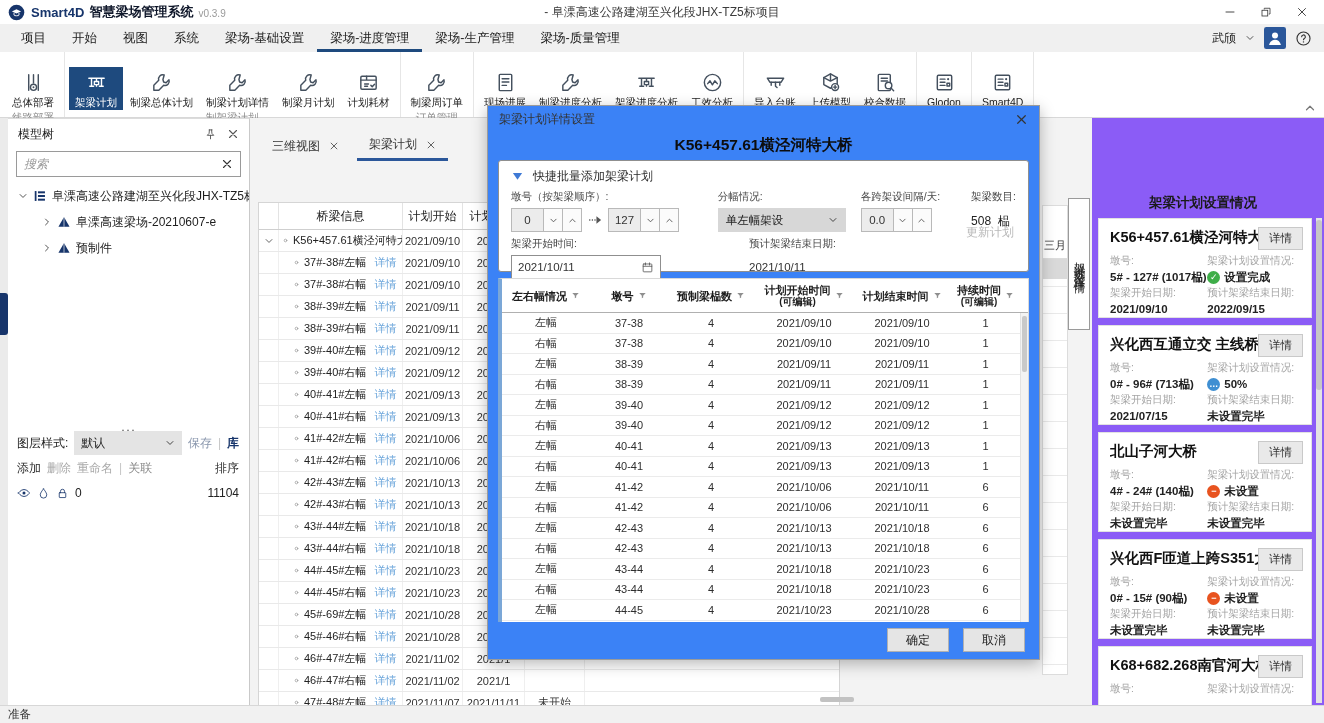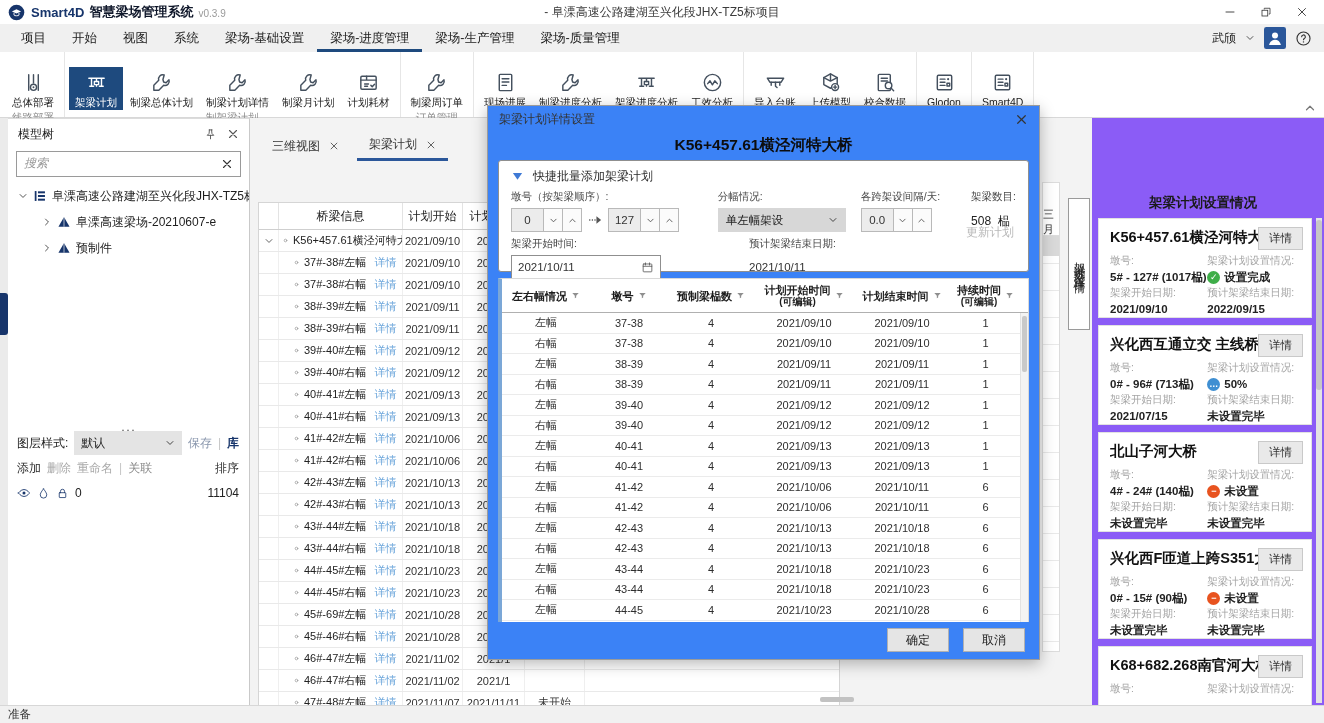--- a/index.html
+++ b/index.html
@@ -53,7 +53,7 @@
 .mt-head .t{font-size:12px;color:#222;flex:1}
 .mt-head .ic{color:#555}
 .mt-search{margin:2px 8px 6px;height:26px;border:1px solid #9a9a9a;display:flex;align-items:center;padding:0 7px;gap:6px}
-.mt-search input{flex:1;border:none;outline:none;font-size:12px;font-style:italic;color:#444;background:transparent;font-family:Liberation Mono, monospace}
+.mt-search input{flex:1;border:none;outline:none;font-size:12px;font-style:italic;color:#444;background:transparent;font-family:Liberation Sans, sans-serif}
 .mt-search input::placeholder{color:#999;font-style:italic}
 .tree-row{height:26px;display:flex;align-items:center;gap:5px;padding-left:10px;white-space:nowrap;overflow:hidden}
 .tree-row .lbl{font-size:12px;color:#1e1e1e}

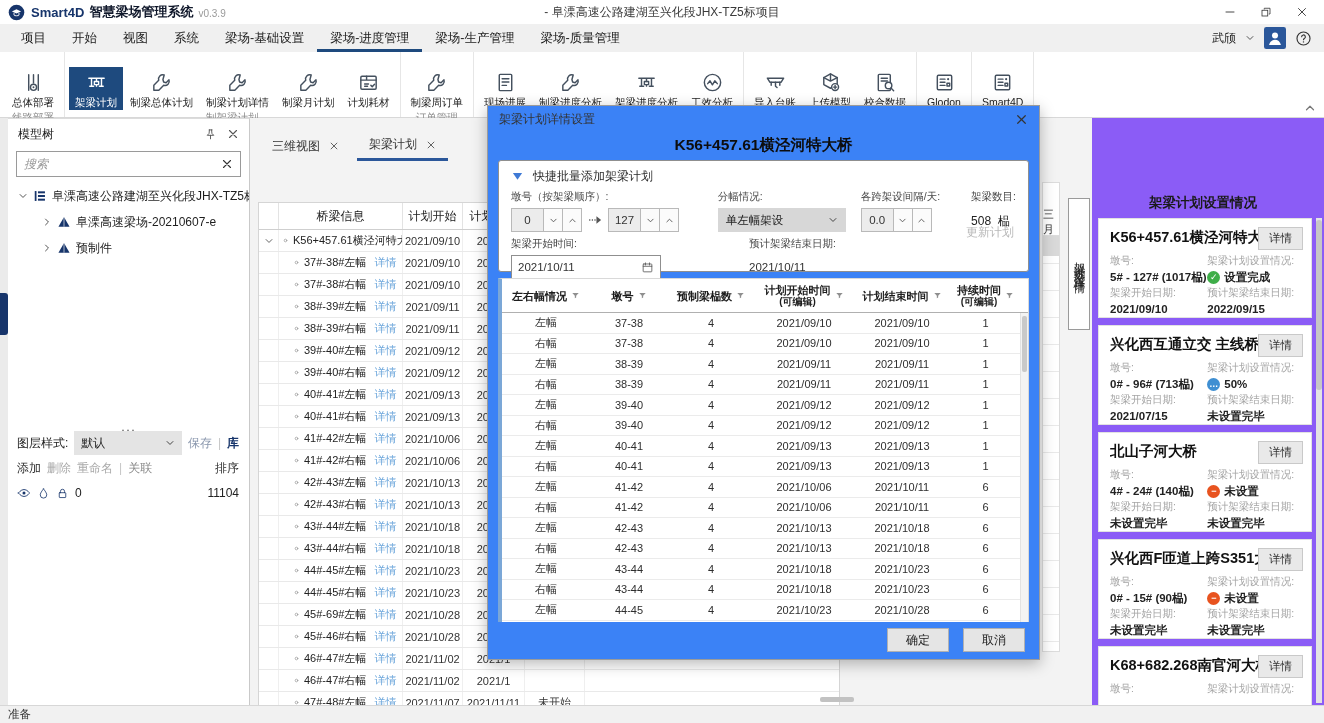--- a/index.html
+++ b/index.html
@@ -102,7 +102,7 @@
 .center-hscroll{position:absolute;left:570px;bottom:3px;width:34px;height:5px;background:#c2c2c2;border-radius:2px}
 
 
-#ganttcol{position:absolute;left:1042px;top:182px;width:18px;height:470px;background:#fff;border:1px solid #dcdcdc;background-image:repeating-linear-gradient(to bottom,#fff 0 26px,#e9e9e9 26px 27px)}
+#ganttcol{position:absolute;left:1042px;top:205px;width:26px;height:470px;background:#fff;border:1px solid #dcdcdc;background-image:repeating-linear-gradient(to bottom,#fff 0 26px,#e9e9e9 26px 27px)}
 .g-month{position:absolute;left:0;right:0;top:26px;height:27px;display:flex;align-items:center;justify-content:center;font-size:11px;color:#333;background:#fff;border-bottom:1px solid #dcdcdc}
 .g-gray{position:absolute;left:0;right:0;top:53px;height:20px;background:#d9d9d9}
 

